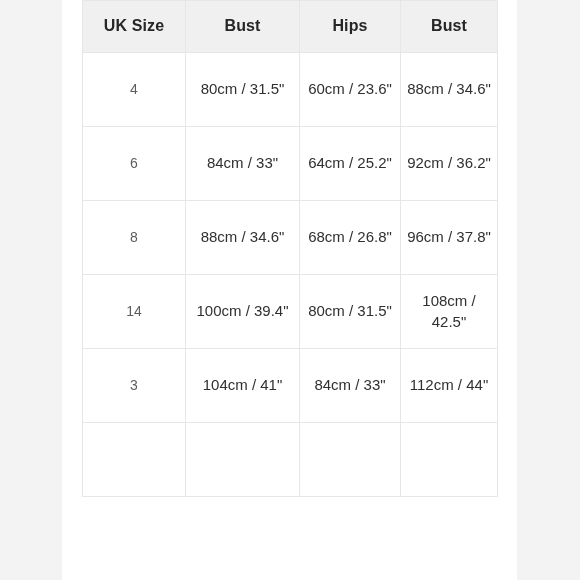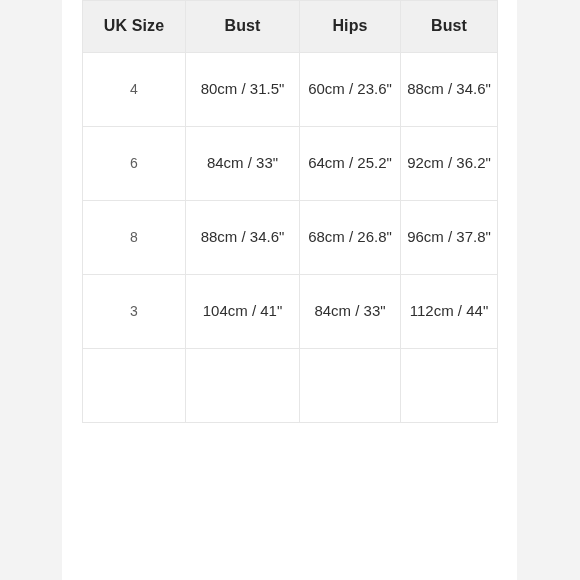--- a/index.html
+++ b/index.html
@@ -125,6 +125,12 @@
         <td class="cell-measure">96cm / 37.8"</td>
       </tr>
       <tr>
+        <td class="cell-size">14</td>
+        <td class="cell-measure">100cm / 39.4"</td>
+        <td class="cell-measure">80cm / 31.5"</td>
+        <td class="cell-measure">108cm / 42.5"</td>
+      </tr>
+      <tr>
         <td class="cell-size">3</td>
         <td class="cell-measure">104cm / 41"</td>
         <td class="cell-measure">84cm / 33"</td>

